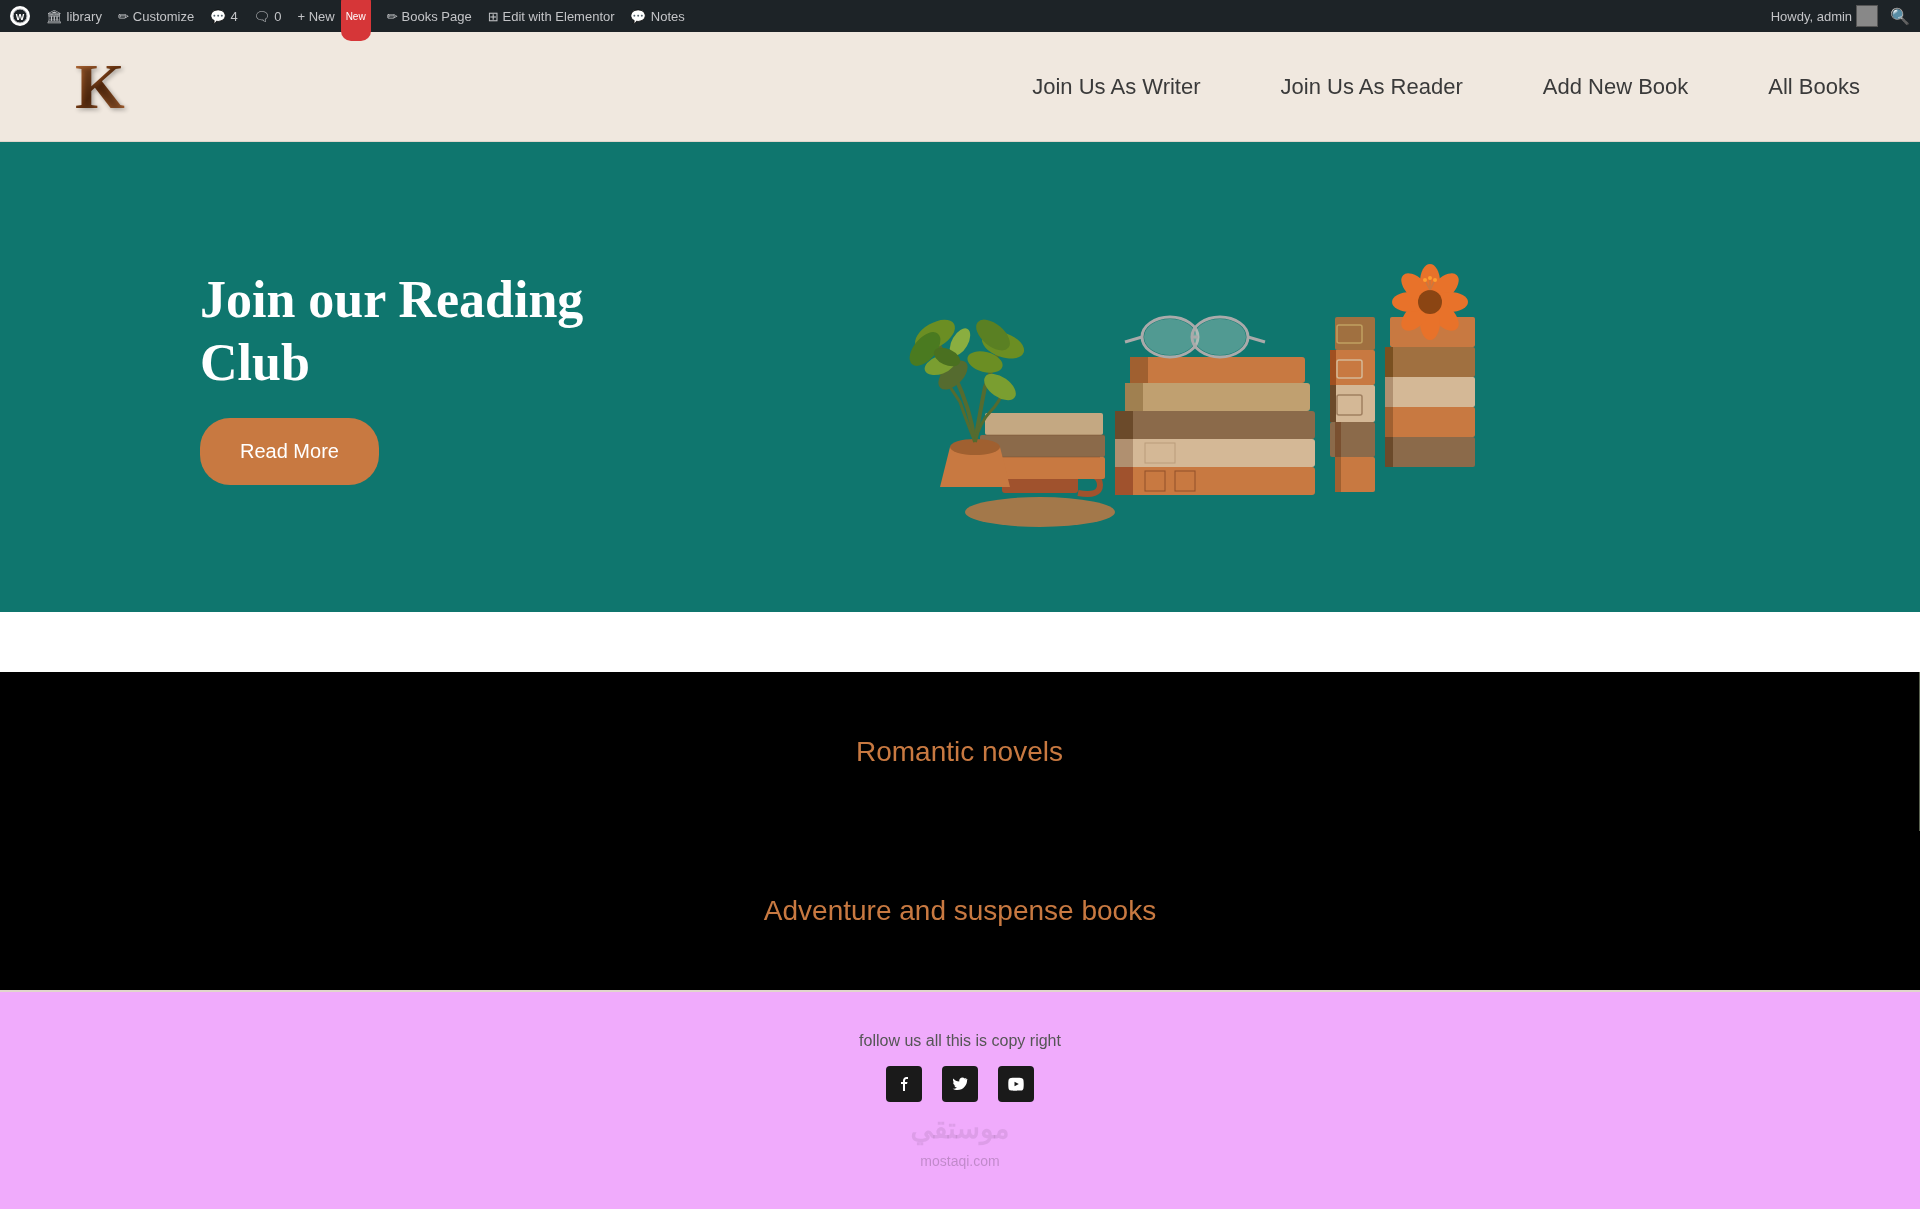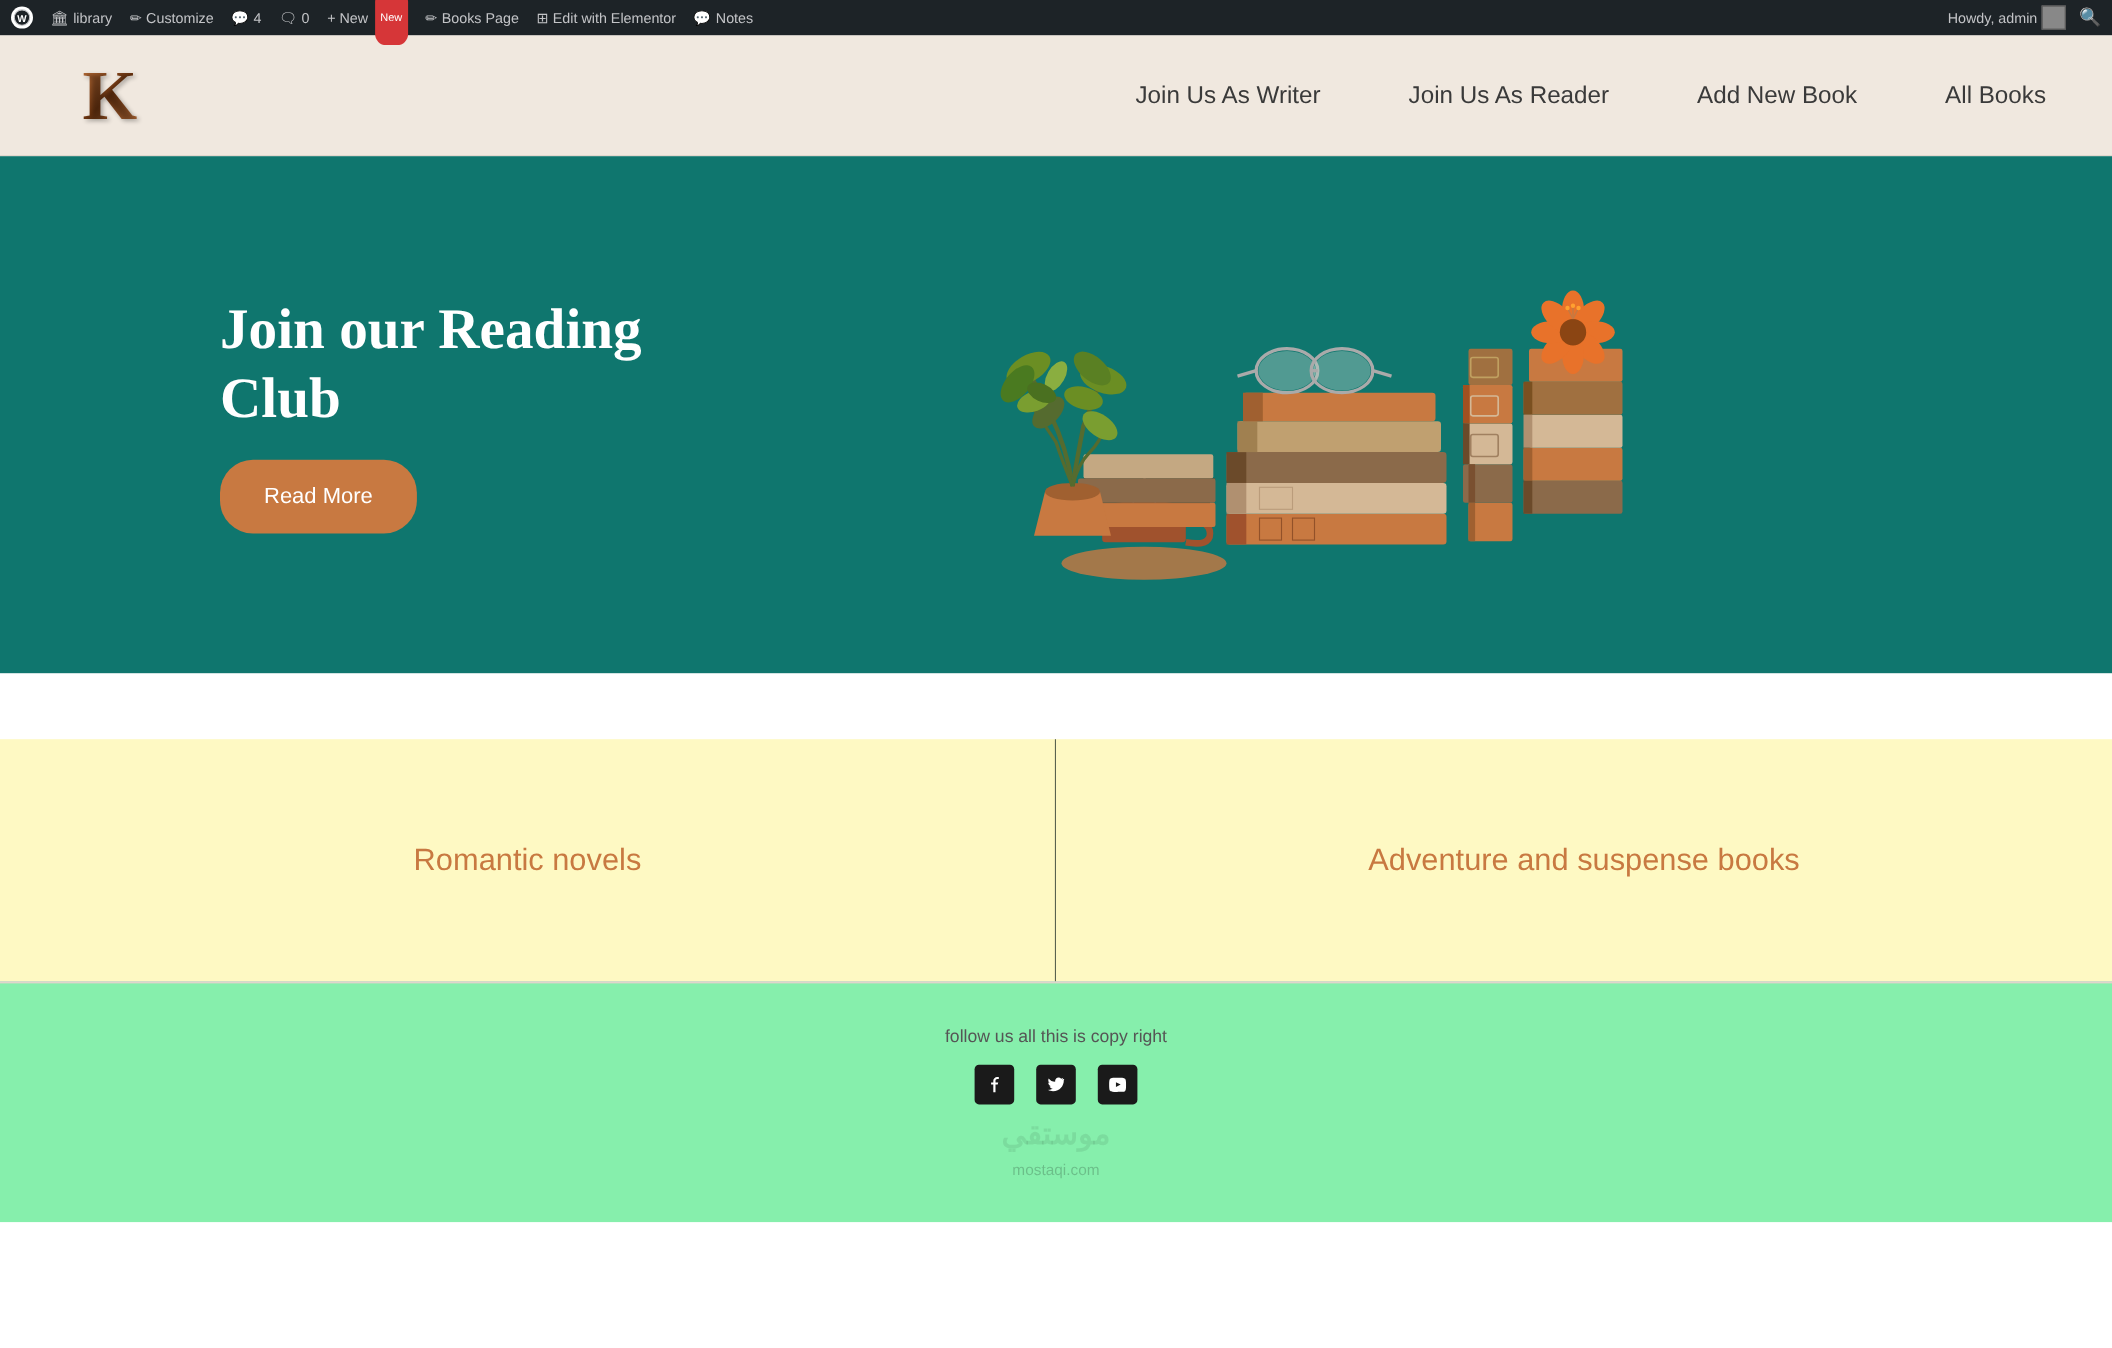--- a/index.html
+++ b/index.html
@@ -145,9 +145,9 @@
       font-family: Georgia, serif;
     }
     .books-grid {
-      background: #fef9c3;
+      background: #000000;
       display: grid;
-      grid-template-columns: 1fr 1fr;
+      grid-template-columns: 1fr;
       min-height: 220px;
     }
     .book-type-cell {

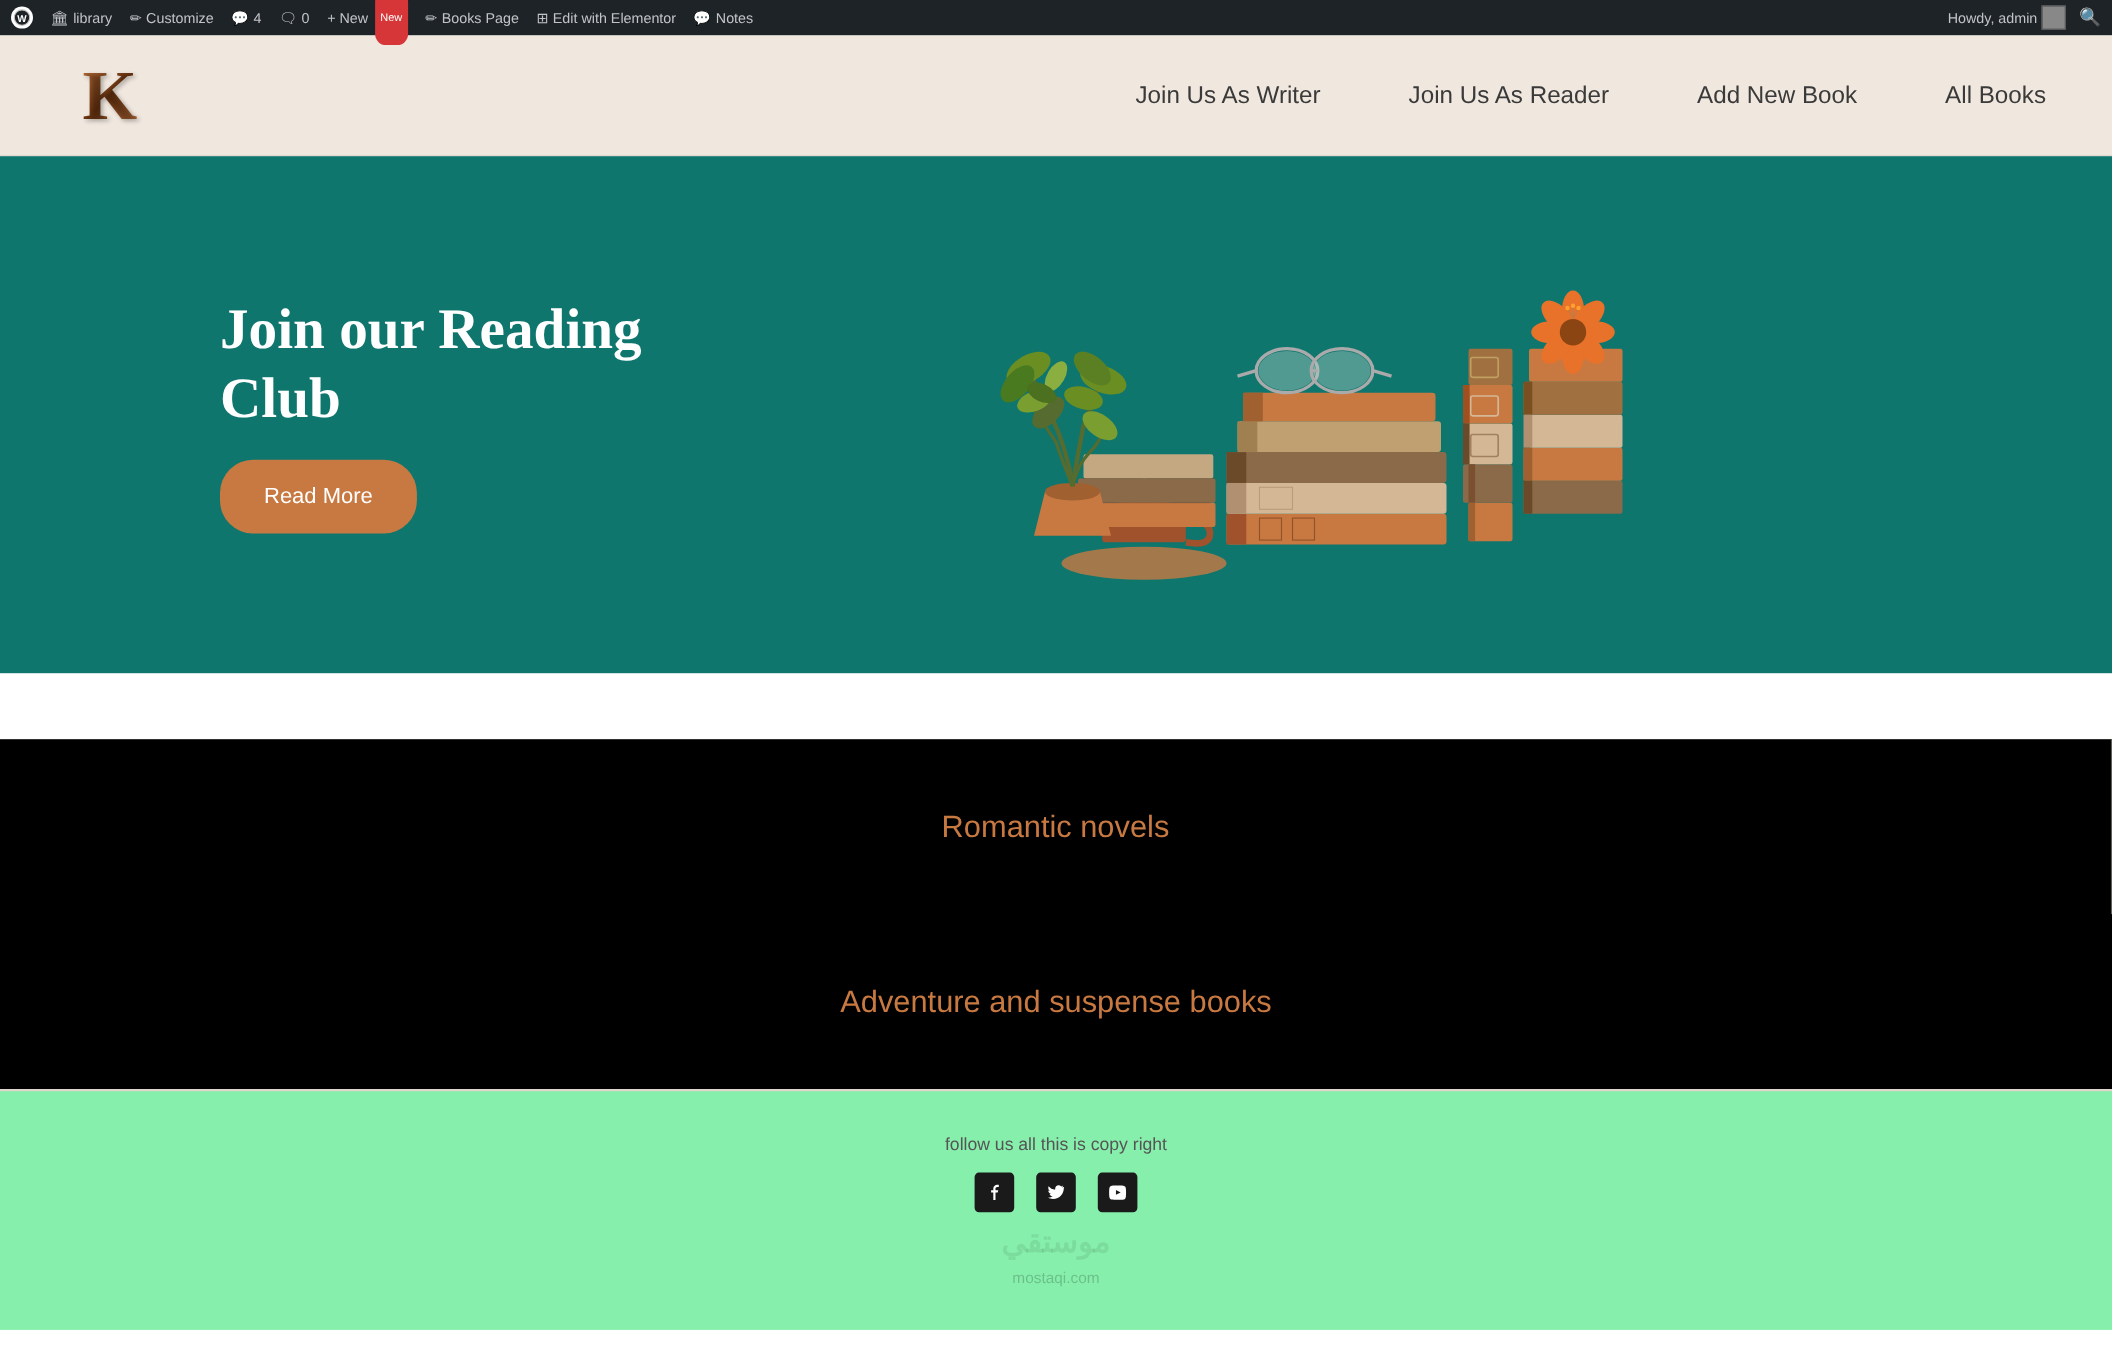--- a/index.html
+++ b/index.html
@@ -169,7 +169,7 @@
 
     
     #footer {
-      background: #86efac;
+      background: #f0abfc;
       padding: 40px 20px;
       text-align: center;
       border-top: 2px solid #e0d5cb;

